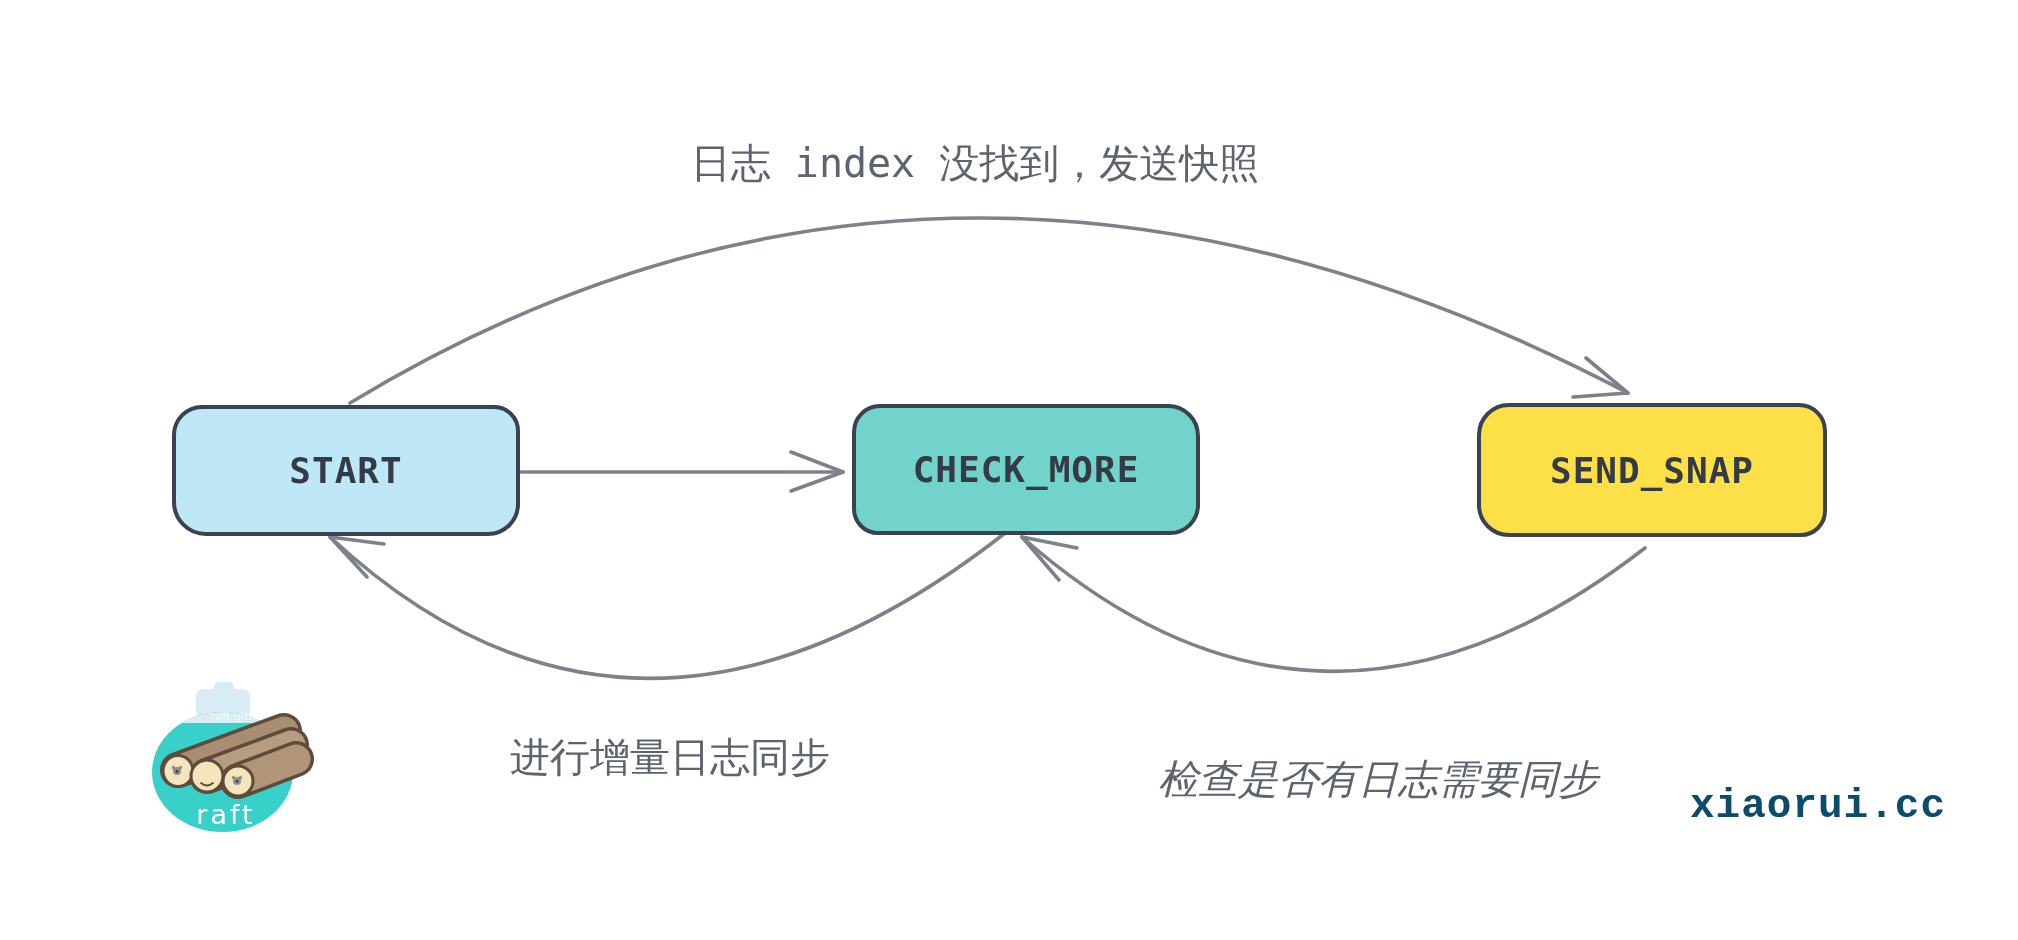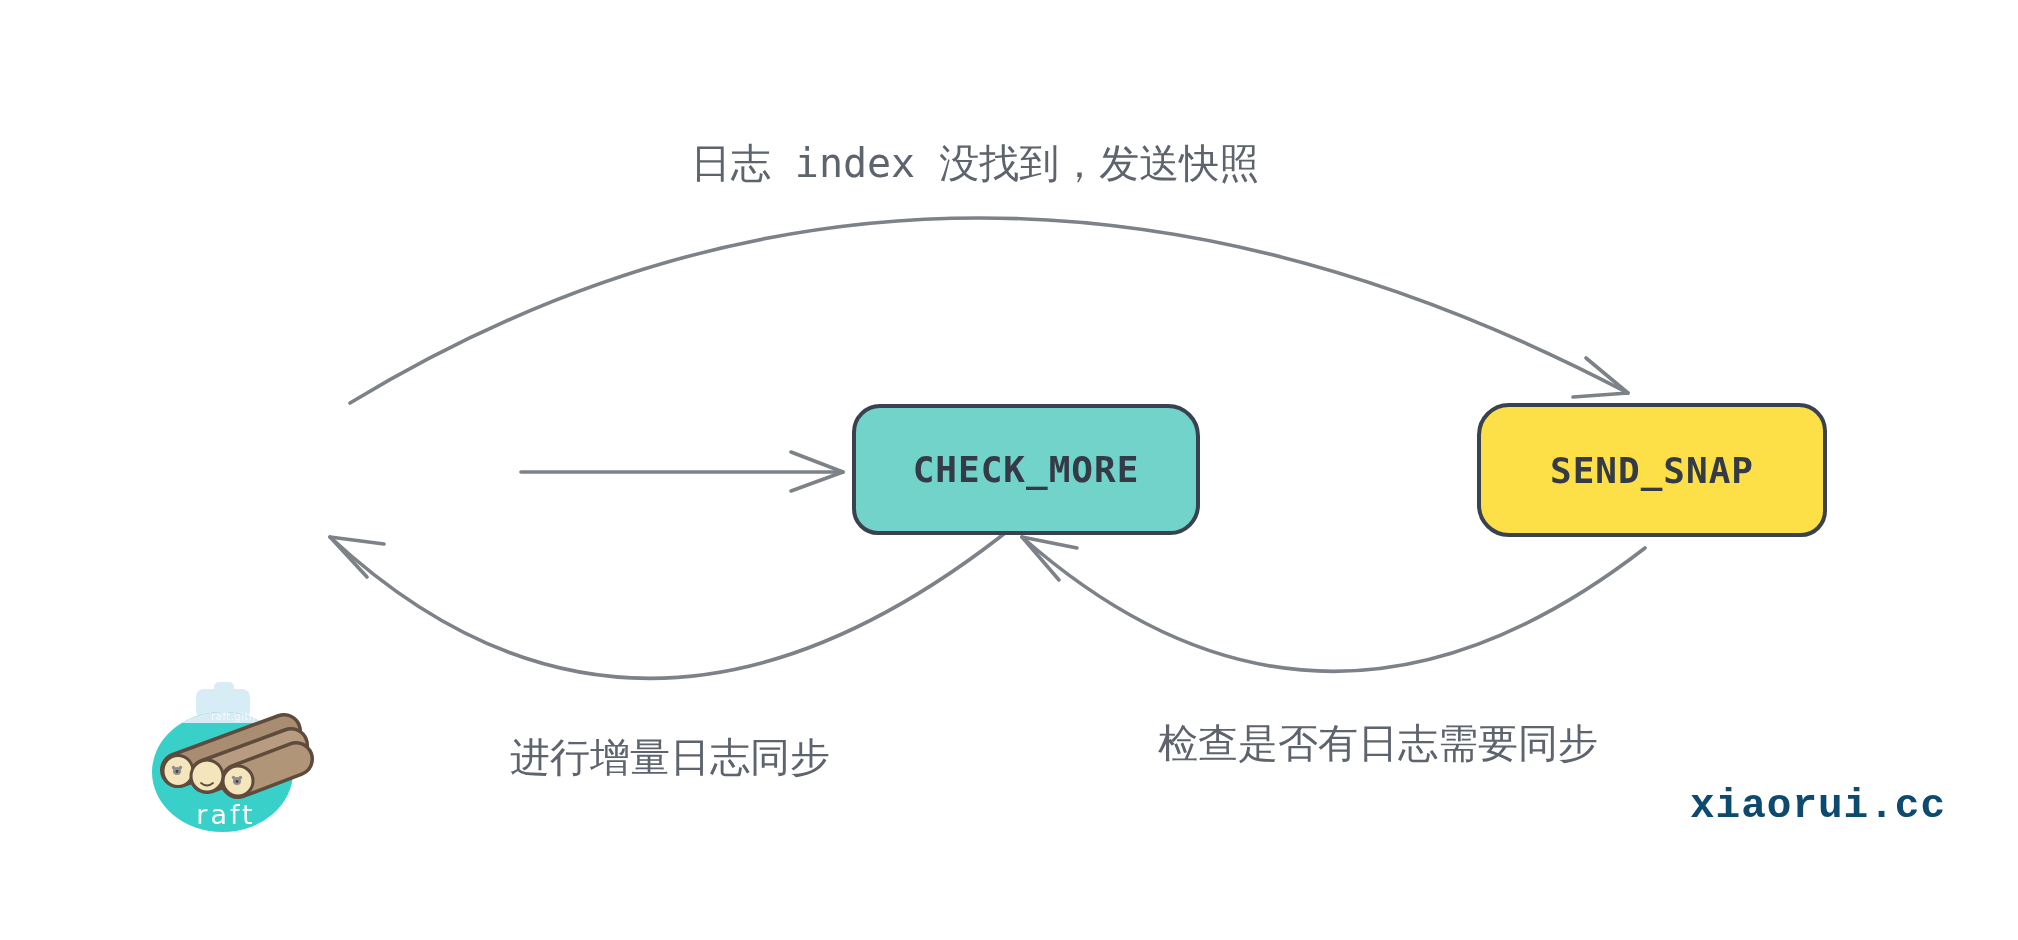--- a/index.html
+++ b/index.html
@@ -119,6 +119,9 @@
     </g>
   </svg>
 
+  <div class="node node-start" style="background: rgb(190, 231, 248);">
+    <span>START</span>
+  </div>
 
   <div class="node node-check" style="background: rgb(114, 211, 202);">
     <span>CHECK_MORE</span>

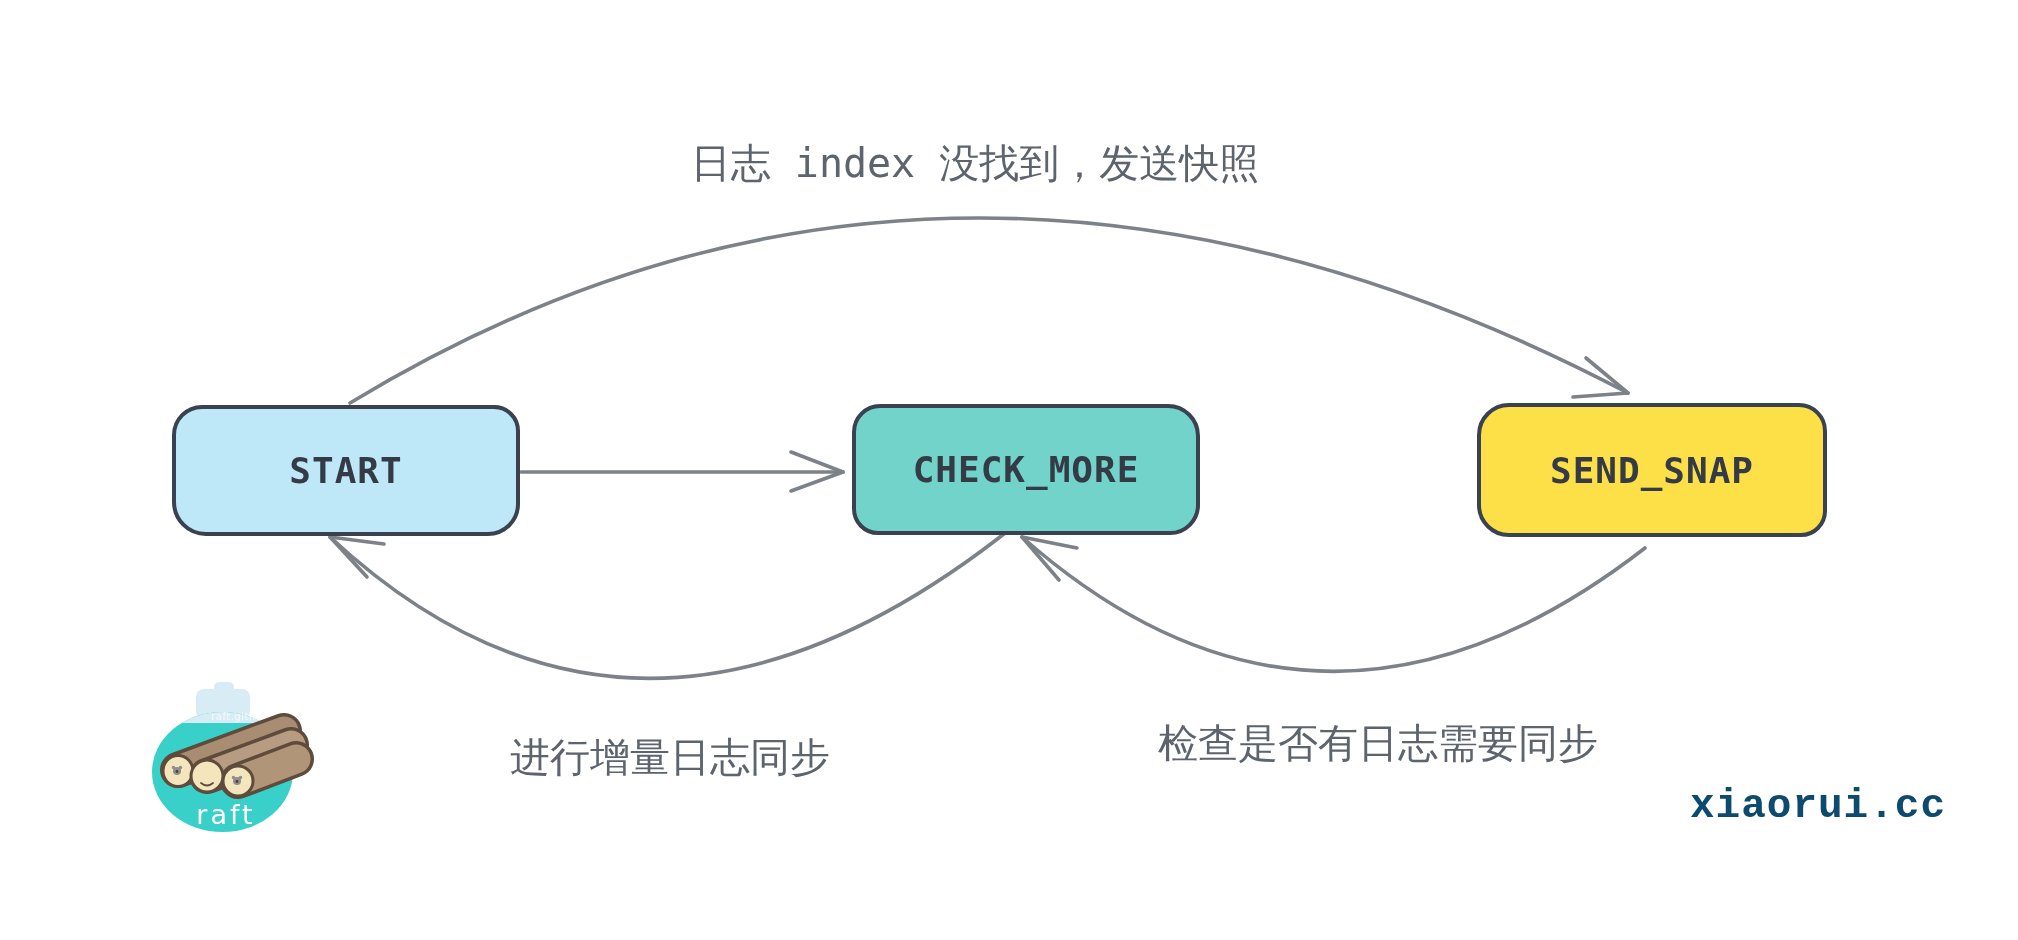--- a/index.html
+++ b/index.html
@@ -62,7 +62,7 @@
   }
   .edge-label-snapshot   { left: 975px;  top: 128px; margin-top: 12px; }
   .edge-label-incremental{ left: 670px;  top: 734px; text-align: right; }
-  .edge-label-check      { left: 1378px; top: 720px; }
+  .edge-label-check      { left: 1378px; top: 756px; font-style: italic; }
   .watermark {
     position: absolute;
     left: 1690px; top: 783px;

